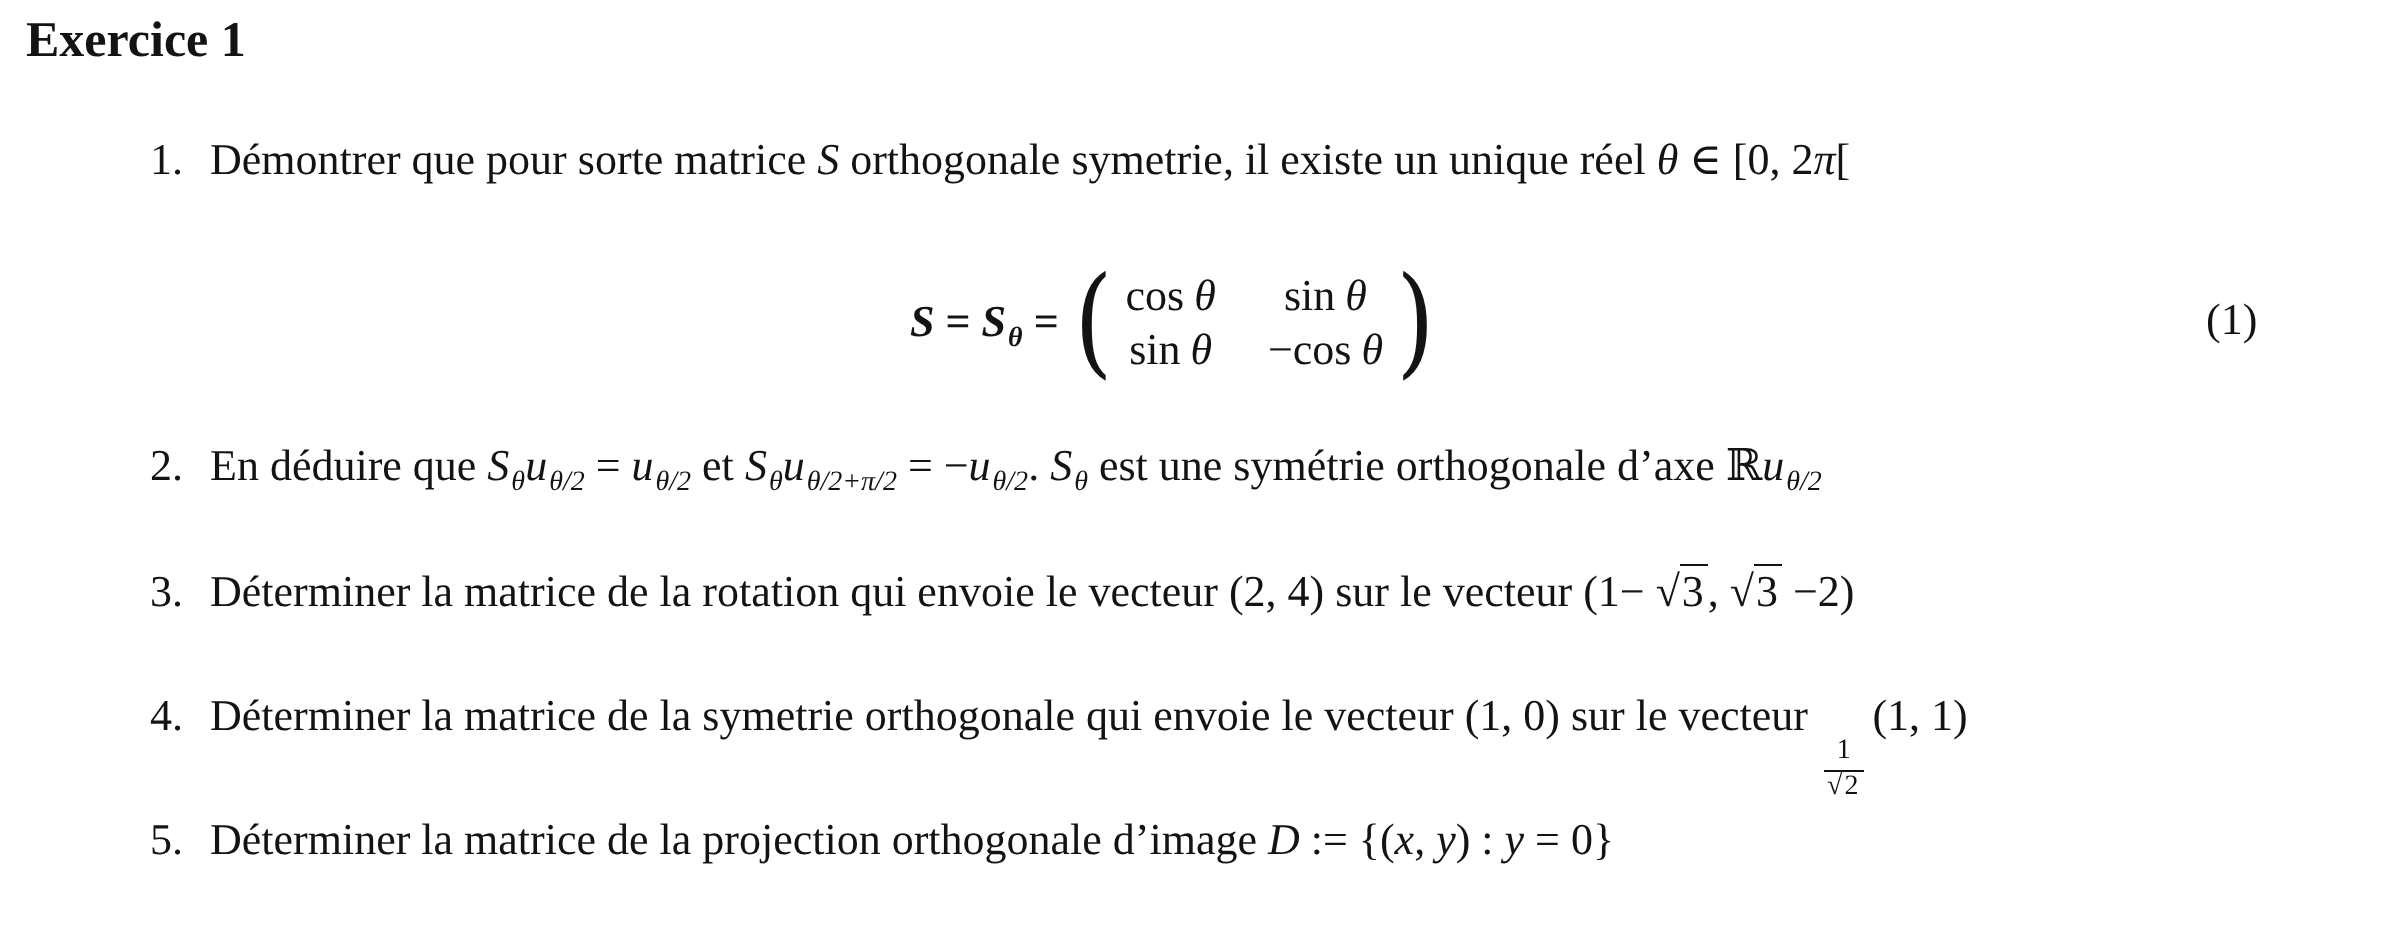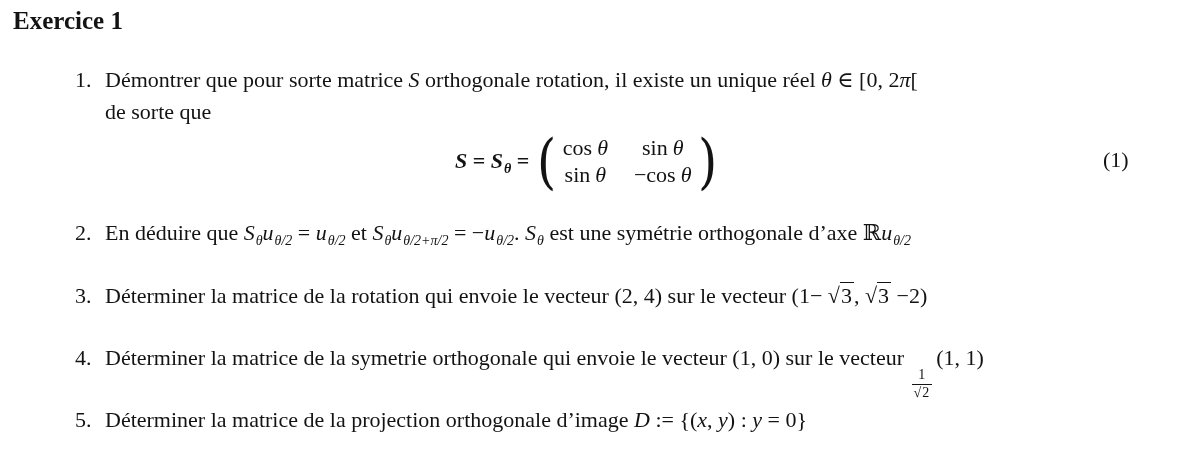--- a/index.html
+++ b/index.html
@@ -75,7 +75,7 @@
   <div class="item" style="top:64px;">
     <span class="marker">1.</span>
     <div class="body">
-      <span>Démontrer que pour sorte matrice </span><i class="mi">S</i><span> orthogonale rotation, il existe un unique réel </span><i class="mi">θ</i><span> ∈ [0, 2</span><i class="mi">π</i><span>[</span>
+      <span>Démontrer que pour sorte matrice </span><i class="mi">S</i><span> orthogonale symetrie, il existe un unique réel </span><i class="mi">θ</i><span> ∈ [0, 2</span><i class="mi">π</i><span>[</span>
       <br>
       <span>de sorte que</span>
     </div>

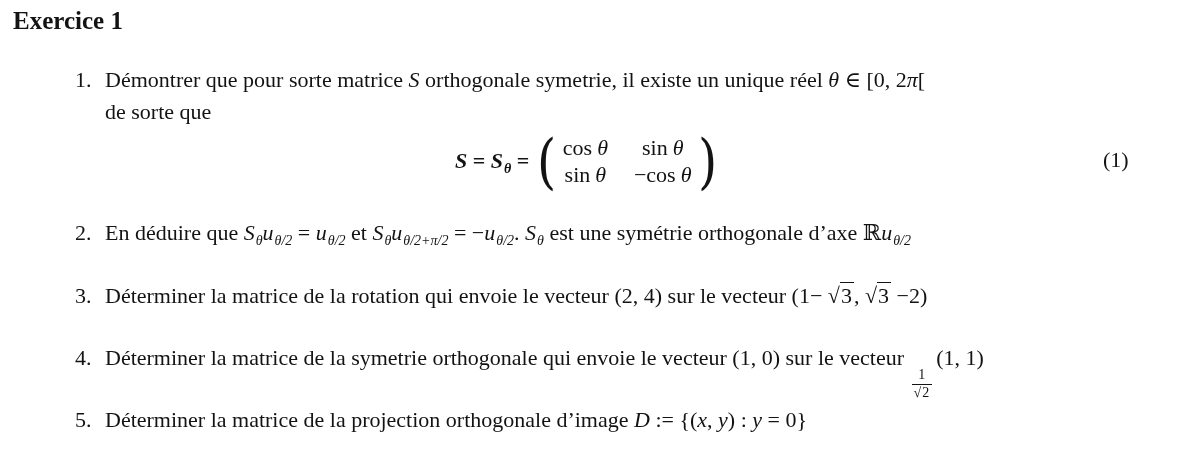--- a/index.html
+++ b/index.html
@@ -77,7 +77,6 @@
     <div class="body">
       <span>Démontrer que pour sorte matrice </span><i class="mi">S</i><span> orthogonale symetrie, il existe un unique réel </span><i class="mi">θ</i><span> ∈ [0, 2</span><i class="mi">π</i><span>[</span>
       <br>
-      <span>de sorte que</span>
     </div>
   </div>
 

